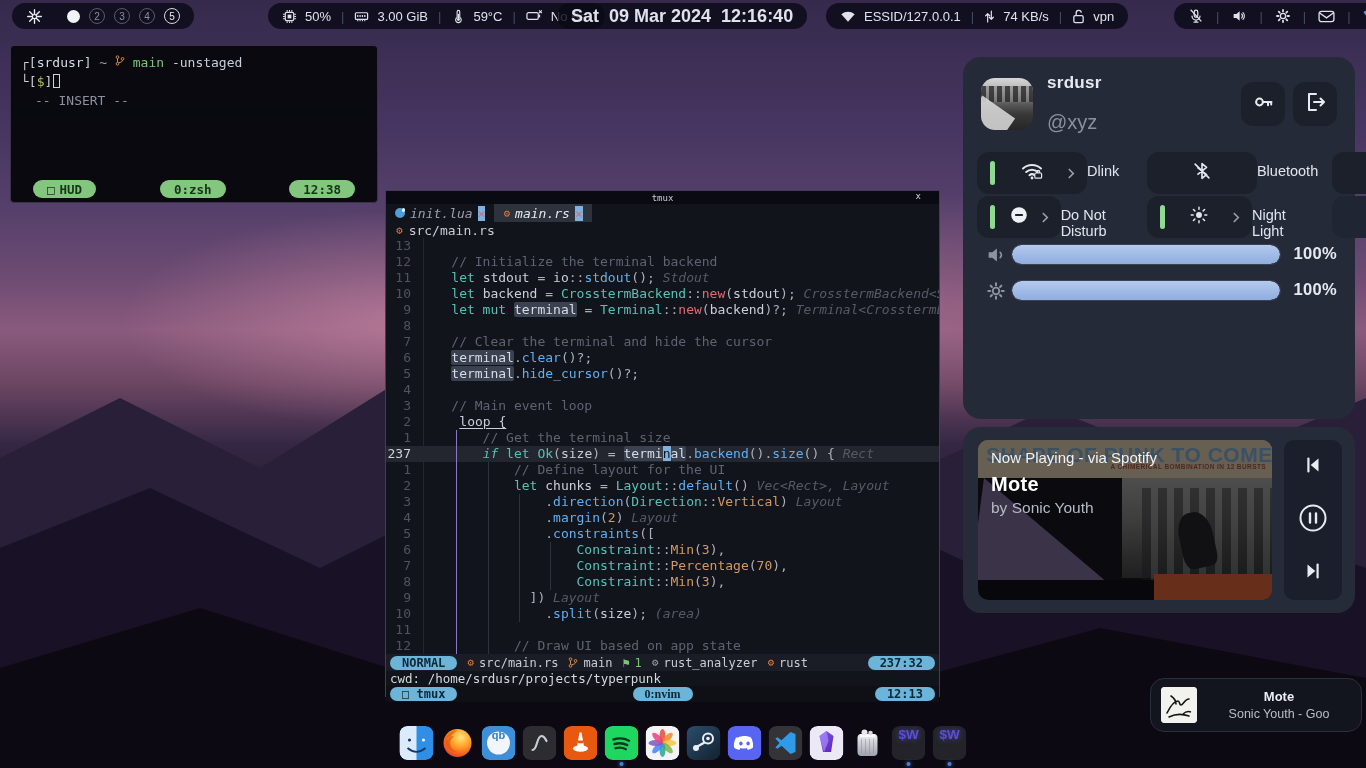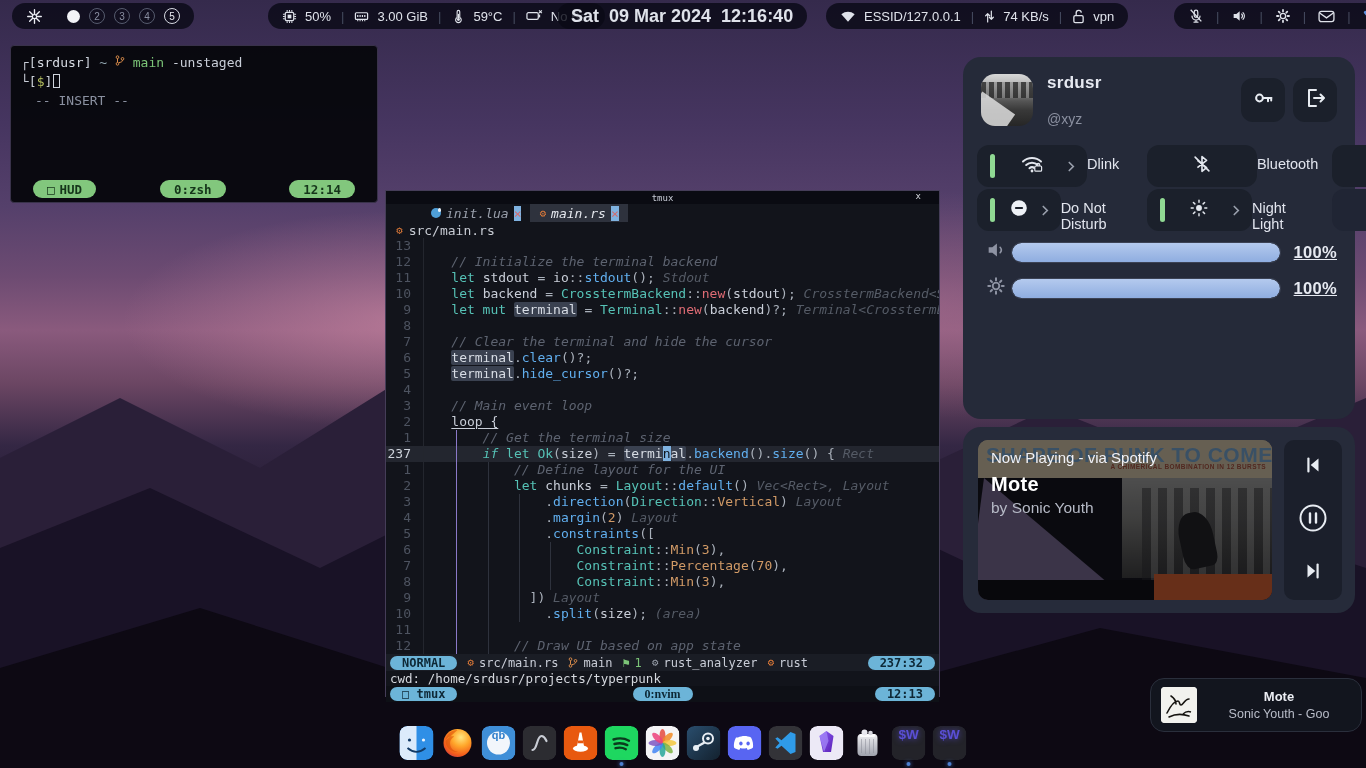--- a/index.html
+++ b/index.html
@@ -91,7 +91,7 @@
   .avatar:after { content:""; position:absolute; left:-12px; bottom:-8px; width:40px; height:34px; background:#dedede;
     transform:rotate(35deg); opacity:.85; }
   .uname { font-weight:bold; font-size:17px; letter-spacing:.3px; }
-  .uhandle { color:#8b90a0; font-size:14px; margin-top:18px; }
+  .uhandle { color:#8b90a0; font-size:20px; margin-top:18px; }
   .ubtns { margin-left:auto; display:flex; gap:8px; }
   .sqbtn { width:44px; height:44px; background:#1b202b; border-radius:12px; display:flex; align-items:center; justify-content:center; }
   .tgrid { display:grid; grid-template-columns:repeat(3,1fr); column-gap:14px; row-gap:2px; padding:8px 14px 0 14px; }

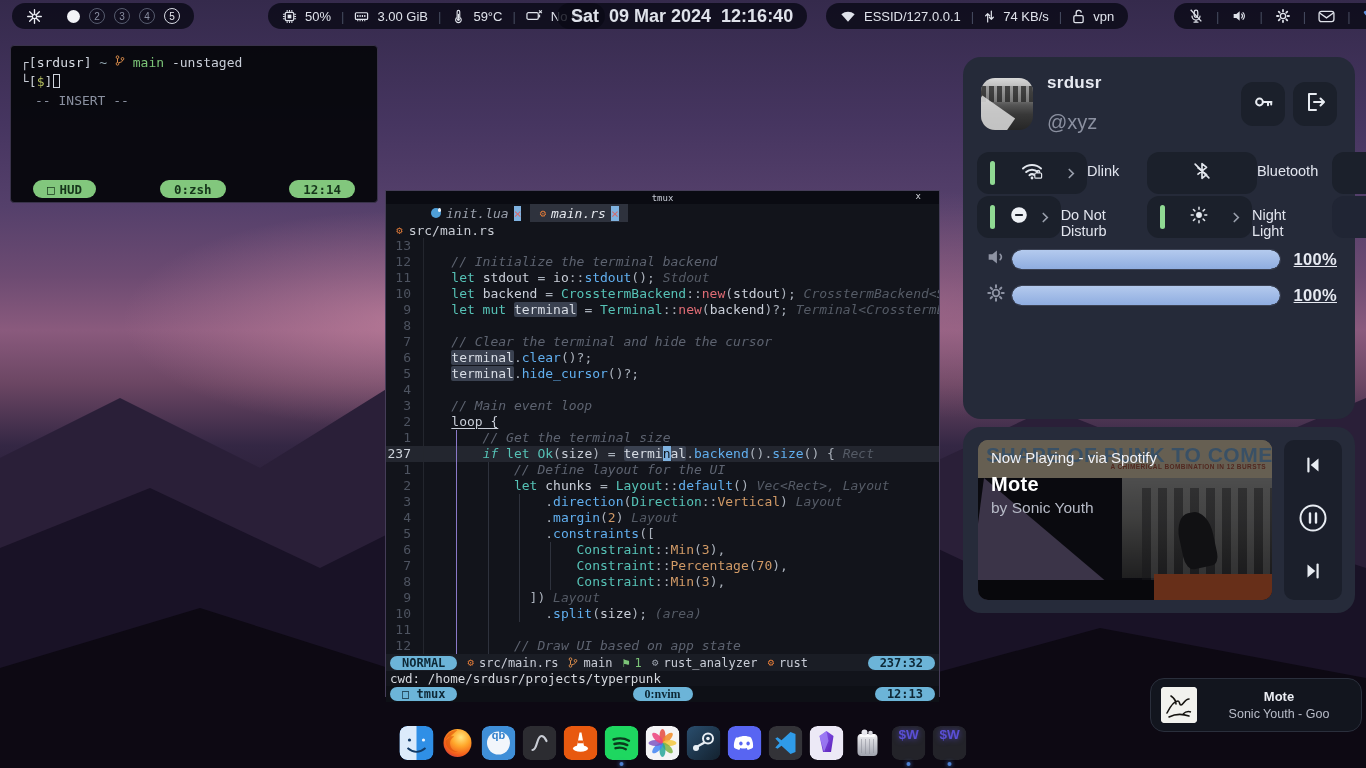--- a/index.html
+++ b/index.html
@@ -306,7 +306,7 @@
         <span>0:zsh</span>
       </span>
     <span class="gpill">
-        <span>12:14</span>
+        <span>12:38</span>
       </span>
   </div>
 </div>

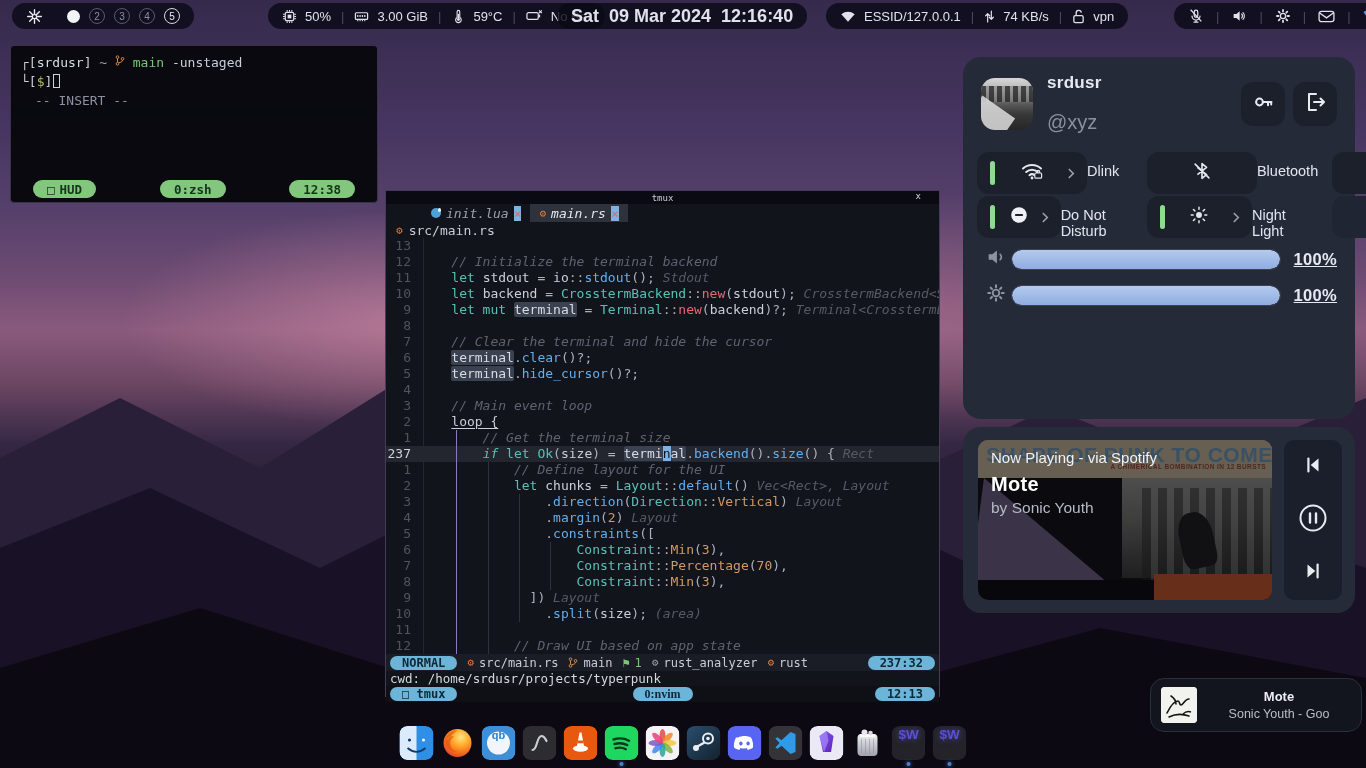--- a/index.html
+++ b/index.html
@@ -45,7 +45,7 @@
     border:1px solid #453d58; font-family:"DejaVu Sans Mono", monospace; font-size:13px; }
   .ed-title { height:13px; background:#0a0b12; color:#c9cdd7; font-size:9px; display:flex; align-items:center; justify-content:center; position:relative; }
   .ed-close { position:absolute; right:18px; top:0; font-size:9px; color:#d5d8de; }
-  .tabs { height:18px; display:flex; align-items:stretch; background:#12141b;padding-left:36px; }
+  .tabs { height:18px; display:flex; align-items:stretch; background:#12141b; }
   .tab { display:flex; align-items:center; gap:5px; padding:0 9px; color:#9aa0ac; font-style:italic; }
   .tab.active { background:#2e323d; color:#e6e9ef; }
   .tab .x { color:#d66a6a; font-style:normal; }

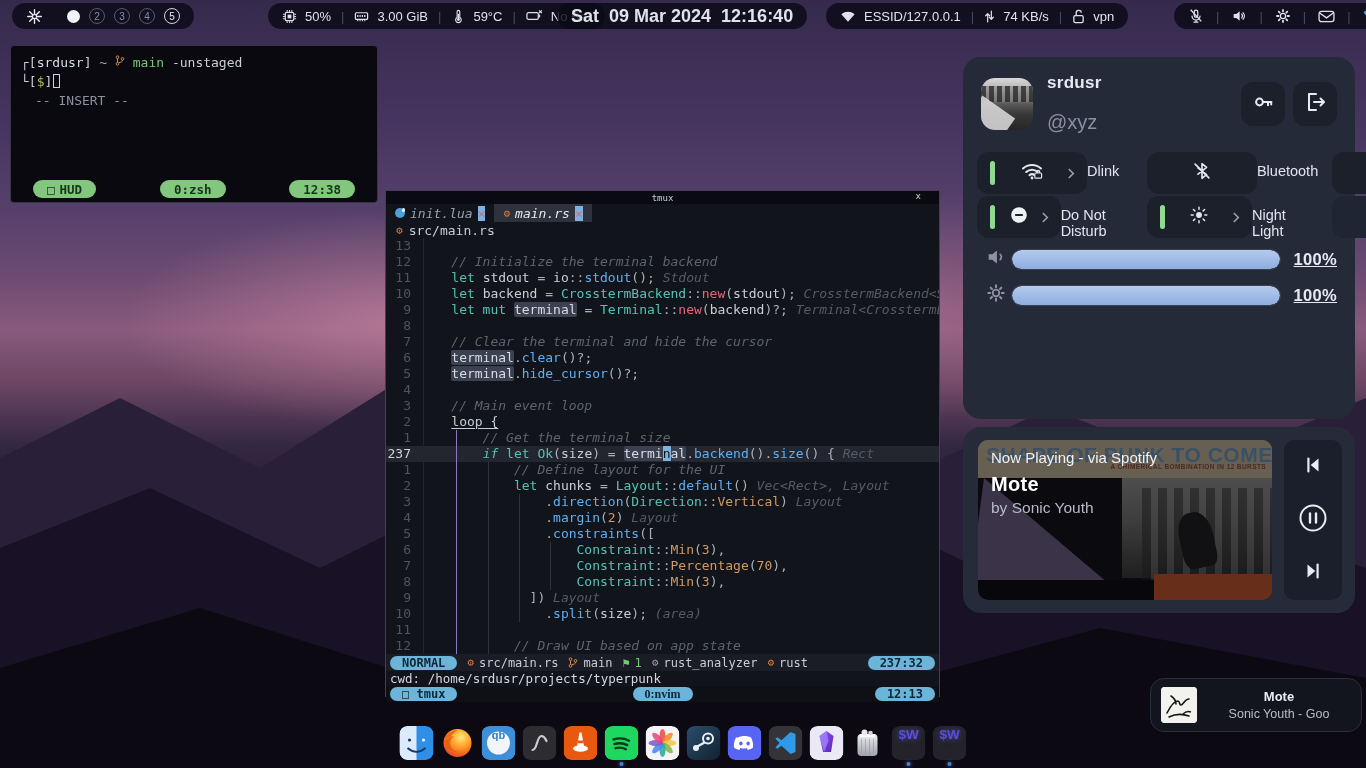--- a/index.html
+++ b/index.html
@@ -61,7 +61,7 @@
   .numsep { position:absolute; left:37px; top:0; bottom:0; width:1px; background:#23262e; }
   .guide { position:absolute; width:1px; background:#2e323d; }
   .guide.purple { background:#8b79c8; }
-  .c { color:#5d6370; font-style:italic; }
+  .c { color:#5d6370; }
   .h { color:#555b66; font-style:italic; }
   .k,.t { color:#56c2b6; } .ki { color:#56c2b6; font-style:italic; }
   .f { color:#61afef; } .r { color:#e06c75; } .v,.n2 { color:#d19a66; }

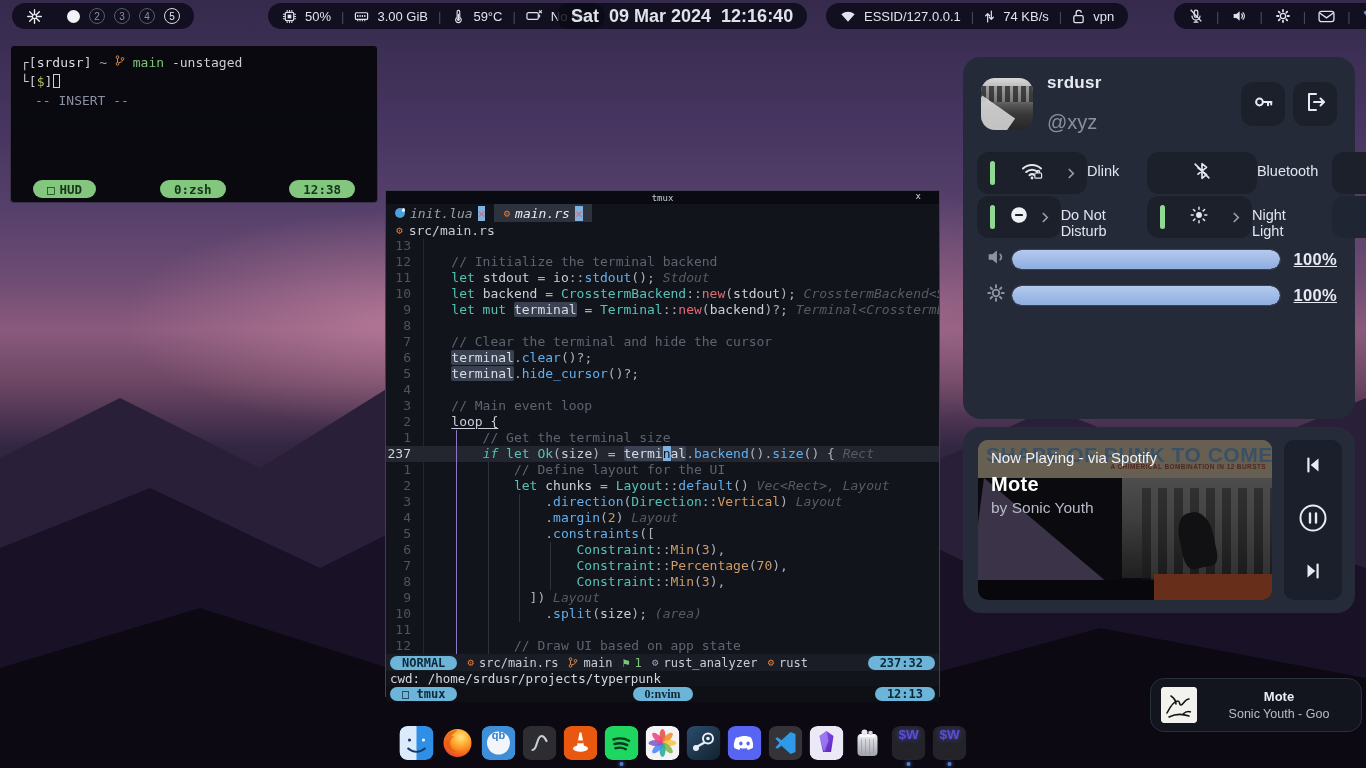--- a/index.html
+++ b/index.html
@@ -102,7 +102,7 @@
   .tbtn .chev { position:absolute; right:11px; display:flex; }
   .tbtn.disabled { background:#202534; }
   .tlabel { font-size:14.5px; color:#e2e5ee; margin:7px 0 10px 0; height:17px; }
-  .srow { display:flex; align-items:center; gap:4px; padding:6px 18px 0 22px; height:36px;text-decoration:underline; }
+  .srow { display:flex; align-items:flex-start; gap:4px; padding:6px 18px 0 22px; height:36px; }
   .track { flex:1; height:21px; border-radius:11px; background:#1d222e; border:1px solid #3c4254; overflow:hidden; }
   .fill { height:100%; border-radius:10px; background:linear-gradient(180deg,#b4caee 0%,#8fade0 100%); }
   .sval { width:52px; text-align:right; font-weight:bold; font-size:16.5px; letter-spacing:.3px; }

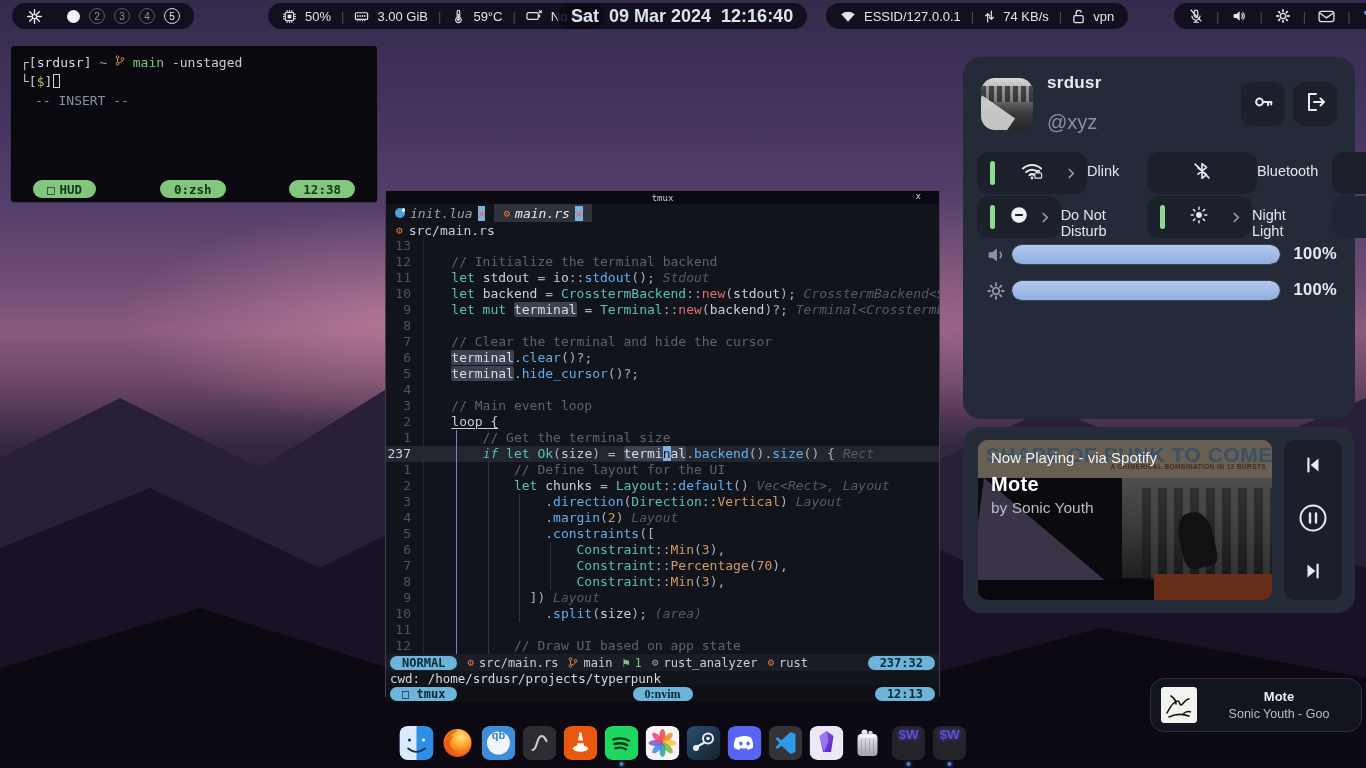--- a/index.html
+++ b/index.html
@@ -68,7 +68,7 @@
   .p { color:#c9ced8; } .o { color:#aab1bb; }
   .w { background:#3a4150; color:#d8dde5; border-radius:2px; }
   .x { background:#7fb2e0; color:#10151c; }
-  .u { color:#c9ced8; text-decoration:underline; text-underline-offset:2px; }
+  .u { color:#c9ced8; text-decoration:underline; text-underline-offset:2px;margin-left:8px; }
   .stline { height:17px; background:#1a1d25; display:flex; align-items:center; gap:10px; padding:0 4px; color:#c9cdd7; font-size:12px; }
   .bpill { background:#6cb4d8; color:#0e2836; font-weight:bold; border-radius:8px; height:14px;
     display:flex; align-items:center; padding:0 12px; font-size:12px; }

